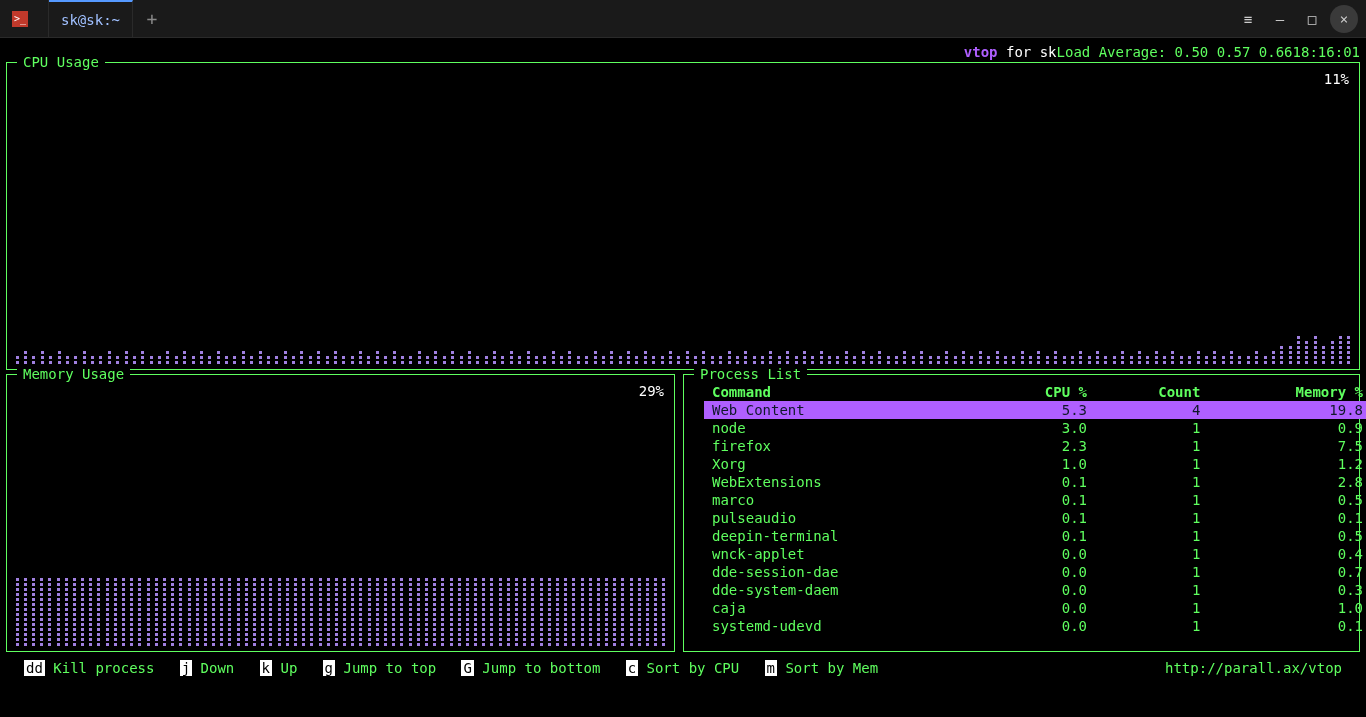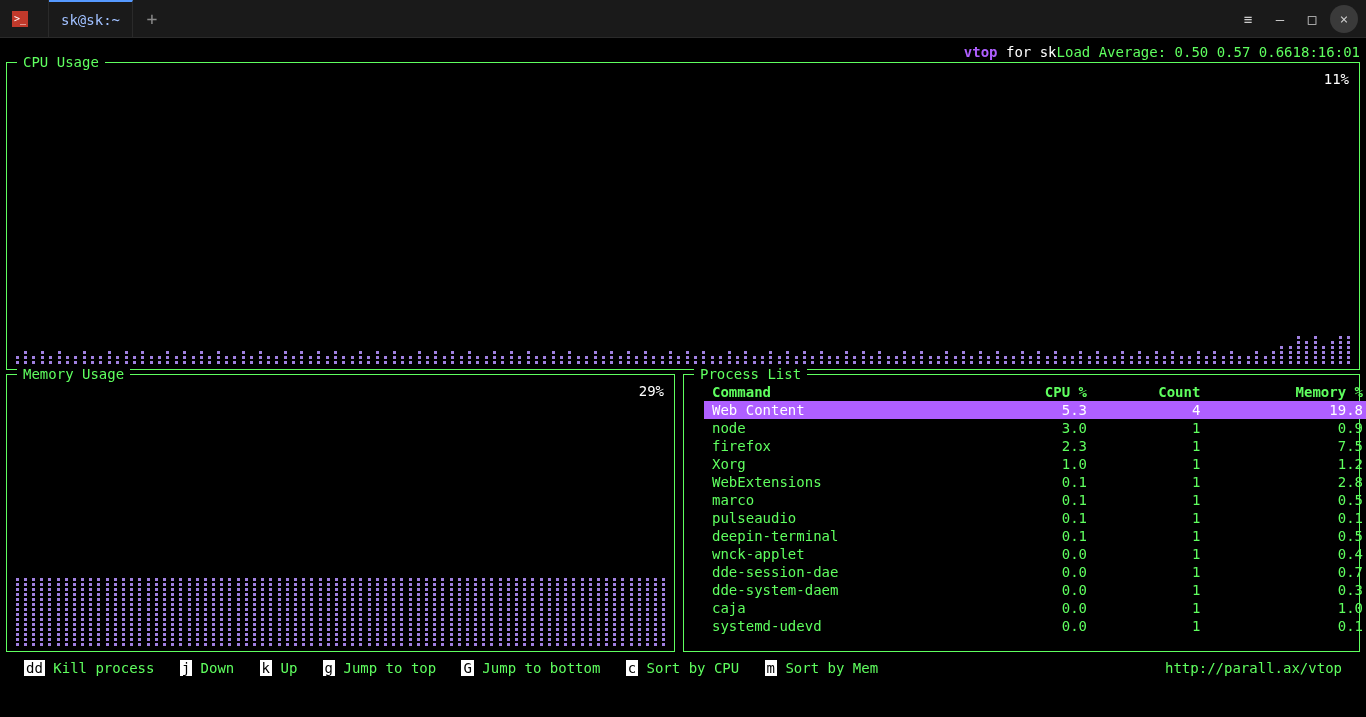--- a/index.html
+++ b/index.html
@@ -160,7 +160,7 @@
 .proc-table td.num { text-align: right; }
 .proc-table tr.selected td {
   background: #af5fff;
-  color: #ffffff;
+  color: #0f172a;
 }
 .footer {
   display: flex;

